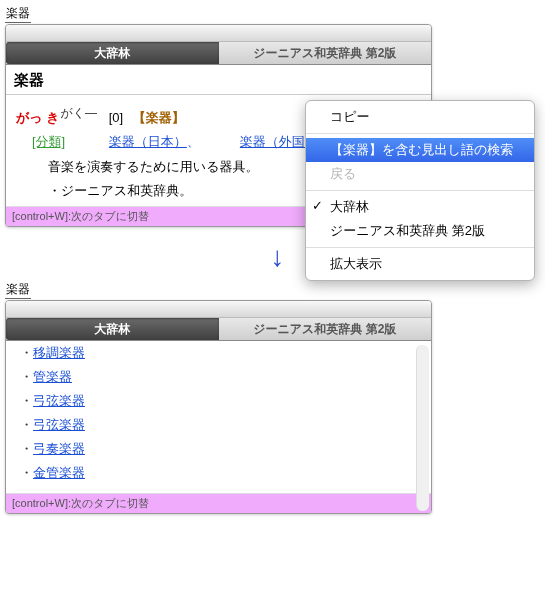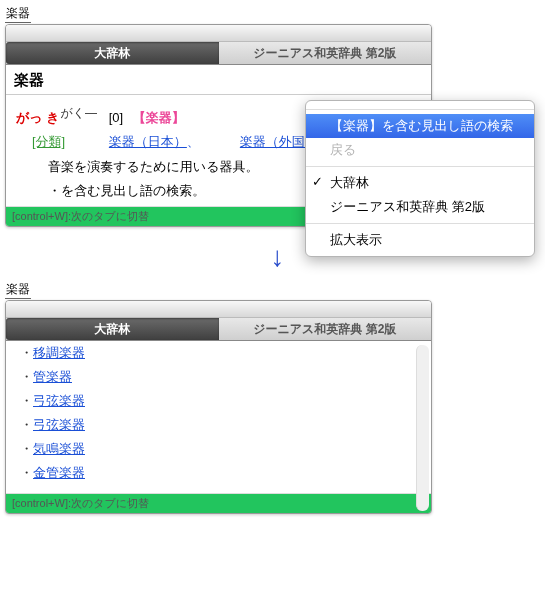--- a/index.html
+++ b/index.html
@@ -71,7 +71,7 @@
   .reading-line .main { color: #d00; font-weight: bold; }
   .reading-line .ruby { font-size: 12px; color: #333; vertical-align: super; margin-left:1px;}
   .reading-line .idx { color: #000; margin-left: 8px; }
-  .reading-line .kanji { color: #ec4899; font-weight: bold; margin-left: 6px; }
+  .reading-line .kanji { color: #a16207; font-weight: bold; margin-left: 6px; }
   .class-line { margin-left: 16px; margin-top: 2px; }
   .class-line .lbl { color: #339933; text-decoration: underline; }
   .class-line a { color: #1a4fd6; text-decoration: underline; margin-left: 40px; }

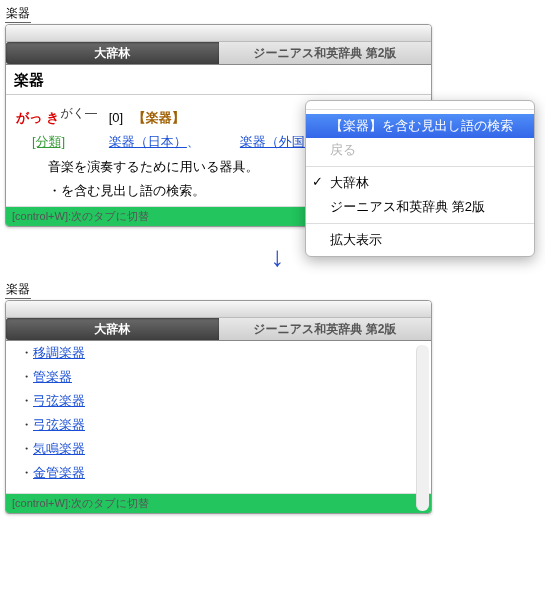--- a/index.html
+++ b/index.html
@@ -183,6 +183,7 @@
 
   
   <div class="context-menu">
+    <div class="menu-item">コピー</div>
     <div class="menu-sep"></div>
     <div class="menu-item highlight">【楽器】を含む見出し語の検索</div>
     <div class="menu-item disabled">戻る</div>

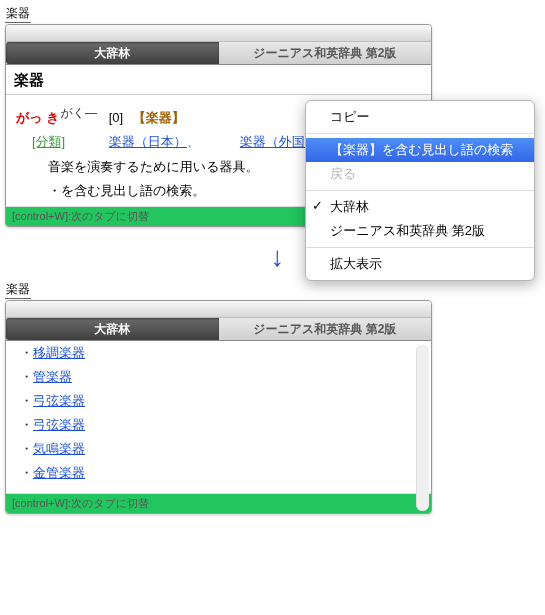--- a/index.html
+++ b/index.html
@@ -176,7 +176,7 @@
         <a href="#">楽器（日本）</a><span class="sep">、</span><a href="#">楽器（外国）</a>
       </div>
       <div class="def-line">音楽を演奏するために用いる器具。</div>
-      <div class="def-line">・を含む見出し語の検索。</div>
+      <div class="def-line">・ジーニアス和英辞典。</div>
     </div>
     <div class="hint">[control+W]:次のタブに切替</div>
   </div>

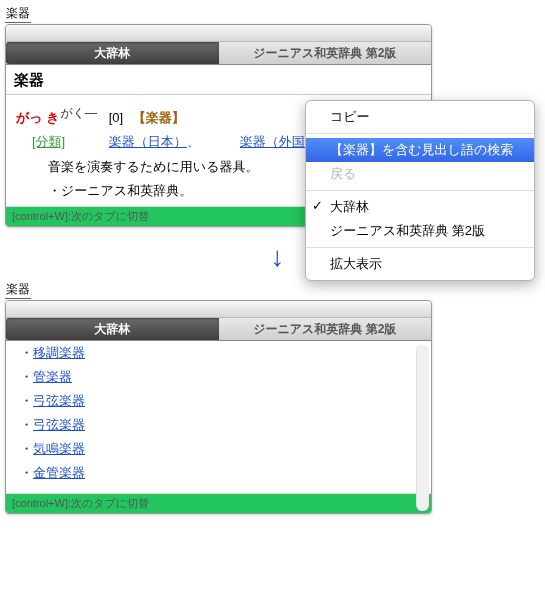--- a/index.html
+++ b/index.html
@@ -81,7 +81,7 @@
     font-size: 11px;
     color: #555;
     padding: 2px 6px;
-    background: #22c55e;
+    background: #f0abfc;
     border-top: 1px solid #ddd;
   }
   .scrollbar {

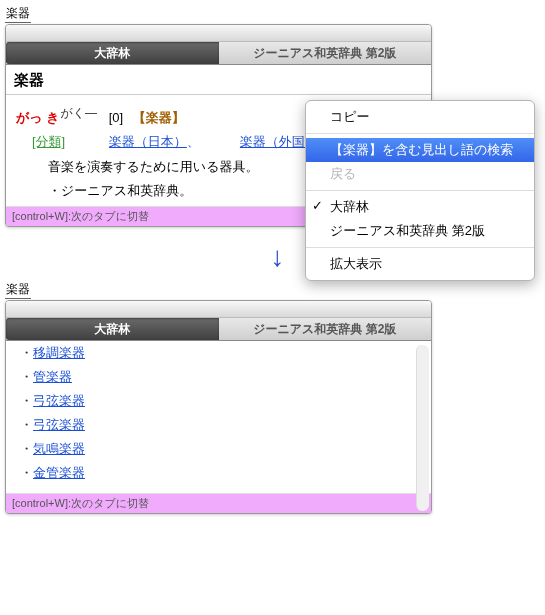--- a/index.html
+++ b/index.html
@@ -213,7 +213,7 @@
       <div class="row"><span class="dot">・</span><a href="#">管楽器</a></div>
       <div class="row"><span class="dot">・</span><a href="#">弓弦楽器</a></div>
       <div class="row"><span class="dot">・</span><a href="#">弓弦楽器</a></div>
-      <div class="row"><span class="dot">・</span><a href="#">気鳴楽器</a></div>
+      <div class="row"><span class="dot">・</span><a href="#">弓奏楽器</a></div>
       <div class="row"><span class="dot">・</span><a href="#">金管楽器</a></div>
     </div>
     <div class="hint">[control+W]:次のタブに切替</div>

